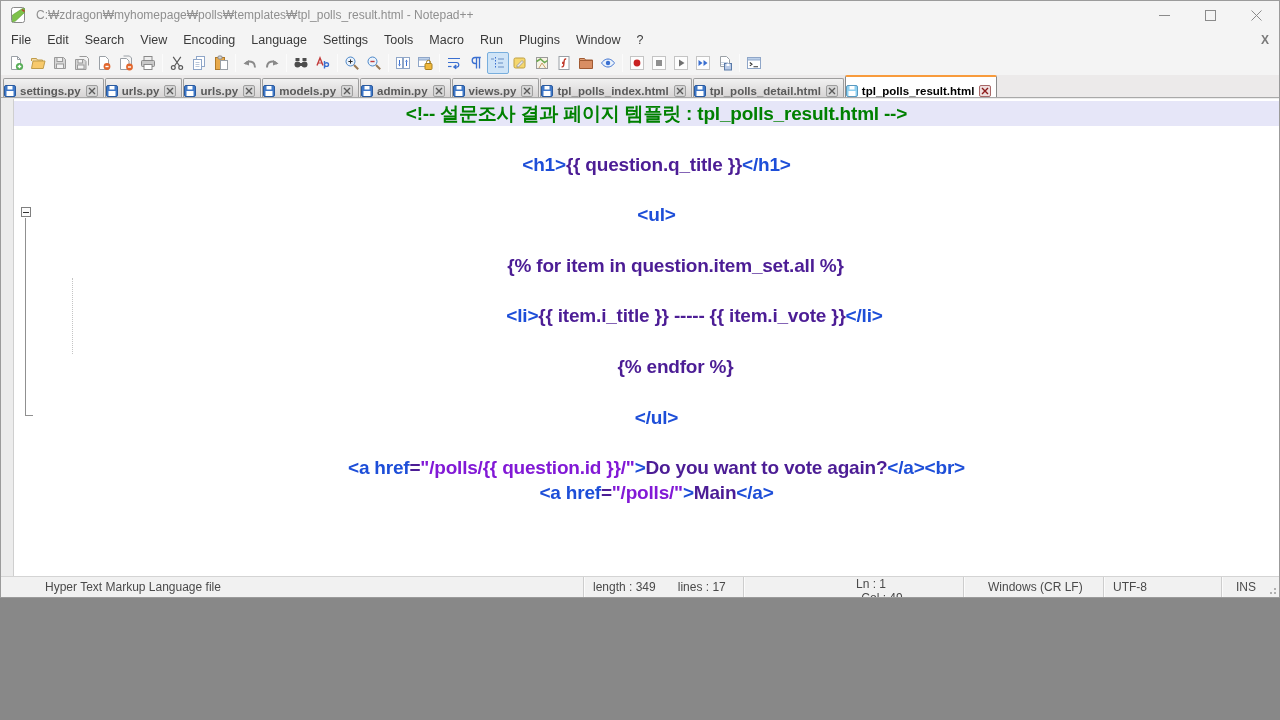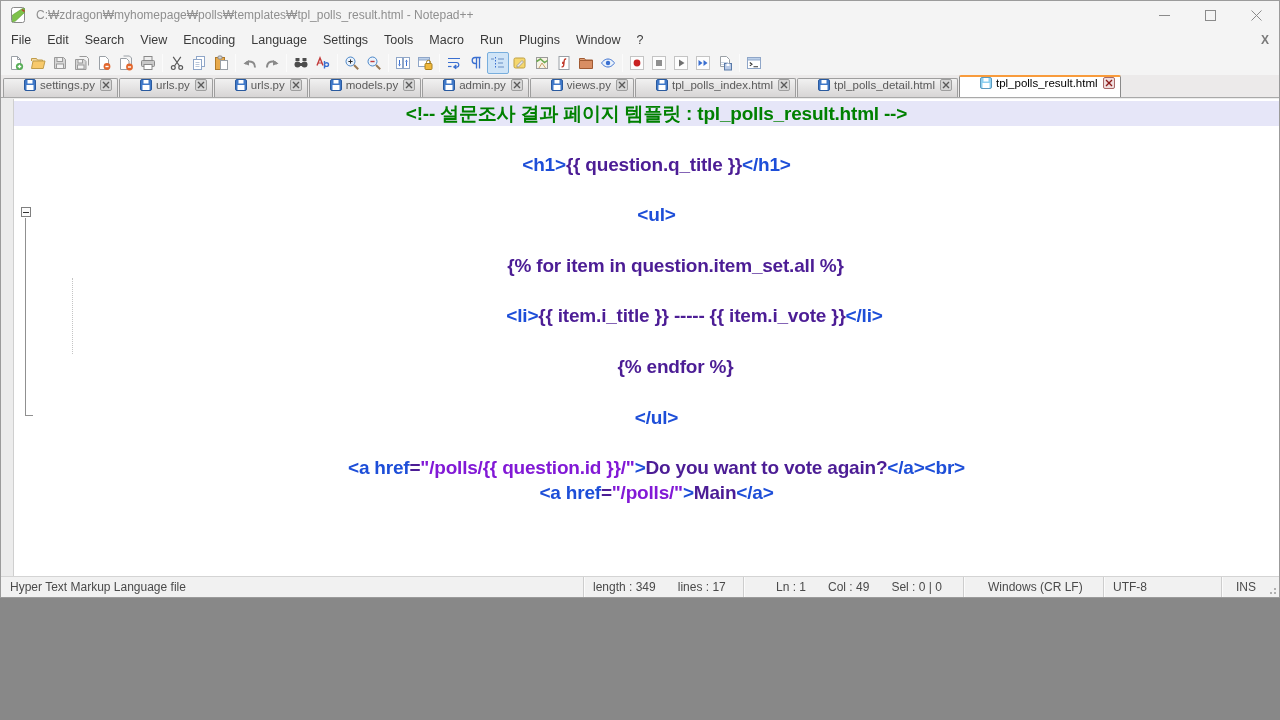--- a/index.html
+++ b/index.html
@@ -30,9 +30,9 @@
   .tsep{width:1px;height:18px;background:#c9c9c9;margin:0 3px;border-right:1px solid #fbfbfb;}
   
   .tabbar{height:22px;background:#eceaea;display:flex;align-items:flex-end;padding-left:2px;flex:none;position:relative;}
-  .tab{display:flex;align-items:flex-start;height:19px;padding:0 5px 0 20px;margin-right:1px;
+  .tab{display:flex;align-items:flex-end;height:19px;padding:0 5px 0 0;margin-right:1px;
        background:linear-gradient(#f1f1f1,#d7d5d5);border:1px solid #9e9e9e;border-bottom:none;
-       border-radius:2px 2px 0 0;font-size:11.5px;color:#5a5a5a;white-space:nowrap;}
+       border-radius:2px 2px 0 0;font-size:11.5px;color:#5a5a5a;white-space:nowrap;font-weight:bold;}
   .tab .tab-icon{width:12px;height:12px;margin-right:4px;flex:none;}
   .tab .tab-icon svg{display:block;}
   .tab .tab-close{width:12px;height:12px;margin-left:5px;flex:none;display:flex;align-items:center;justify-content:center;

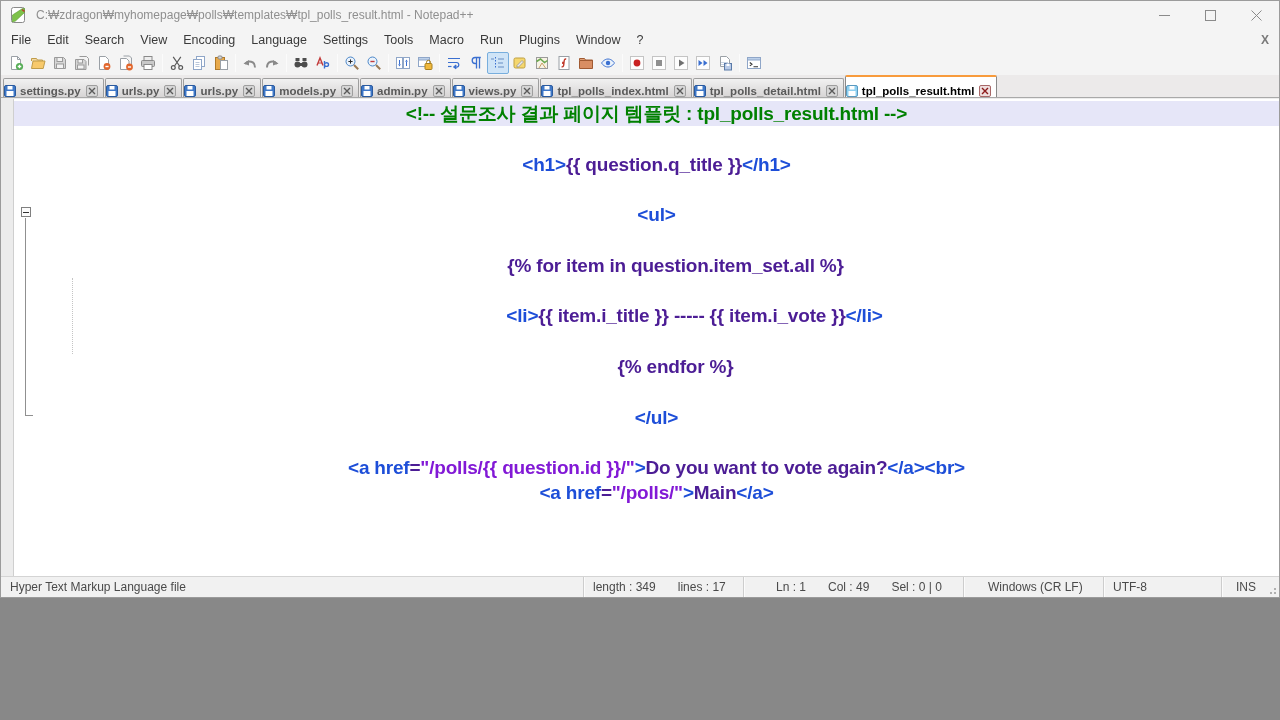--- a/index.html
+++ b/index.html
@@ -58,7 +58,7 @@
      font-size:12px;color:#4a4a4a;flex:none;}
   .sb-sec{height:100%;display:flex;align-items:center;padding:0 9px;white-space:nowrap;overflow:hidden;}
   .sb-sec + .sb-sec{border-left:1px solid #cdcdcd;box-shadow:inset 1px 0 0 #fbfbfb;}
-  .sb-doctype{flex:1;}
+  .sb-doctype{flex:1;margin-left:35px;}
   .sb-len{width:160px;}  .sb-len span + span{margin-left:22px;}
   .sb-pos{width:220px;padding-left:32px;} .sb-pos span + span{margin-left:22px;}
   .sb-eol{width:140px;padding-left:24px;} .sb-enc{width:118px;} .sb-ins{width:44px;padding-left:14px;}

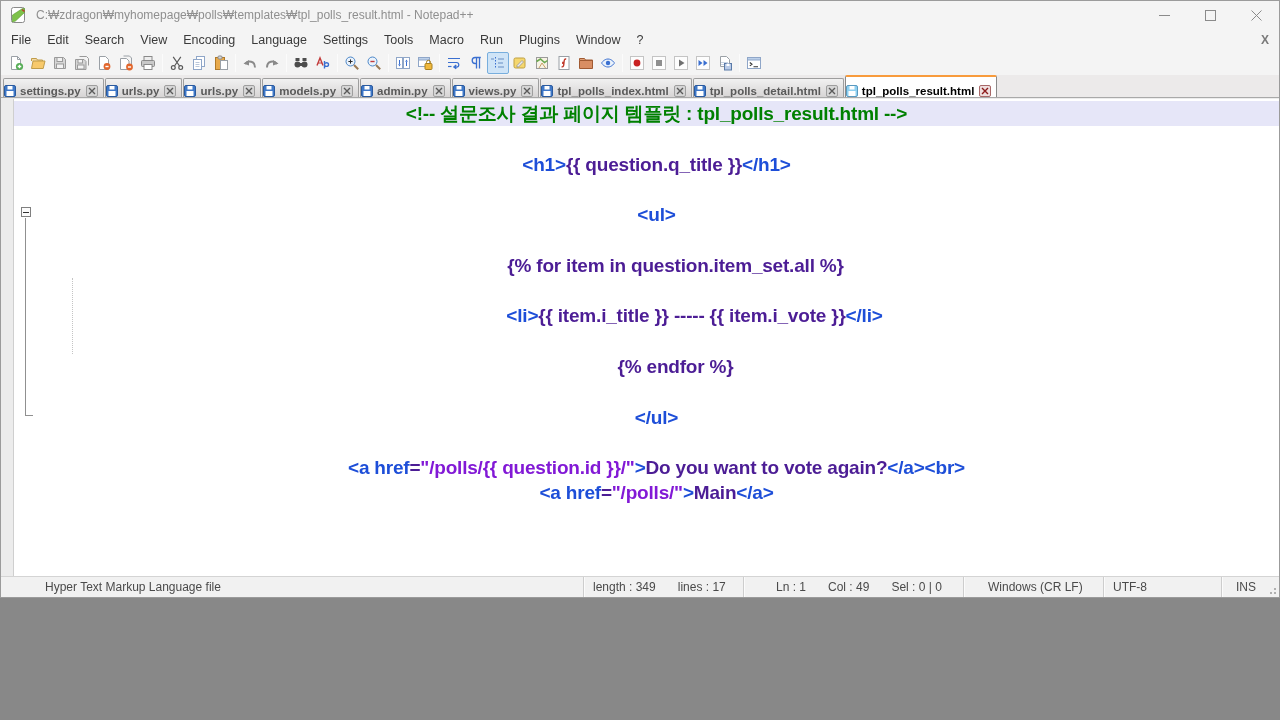--- a/index.html
+++ b/index.html
@@ -60,7 +60,7 @@
   .sb-sec + .sb-sec{border-left:1px solid #cdcdcd;box-shadow:inset 1px 0 0 #fbfbfb;}
   .sb-doctype{flex:1;margin-left:35px;}
   .sb-len{width:160px;}  .sb-len span + span{margin-left:22px;}
-  .sb-pos{width:220px;padding-left:32px;} .sb-pos span + span{margin-left:22px;}
+  .sb-pos{width:220px;padding-left:44px;flex-direction:column;} .sb-pos span + span{margin-left:22px;}
   .sb-eol{width:140px;padding-left:24px;} .sb-enc{width:118px;} .sb-ins{width:44px;padding-left:14px;}
   .sb-grip{width:14px;height:100%;display:flex;align-items:flex-end;justify-content:flex-end;padding:0 2px 2px 0;}
 </style>

